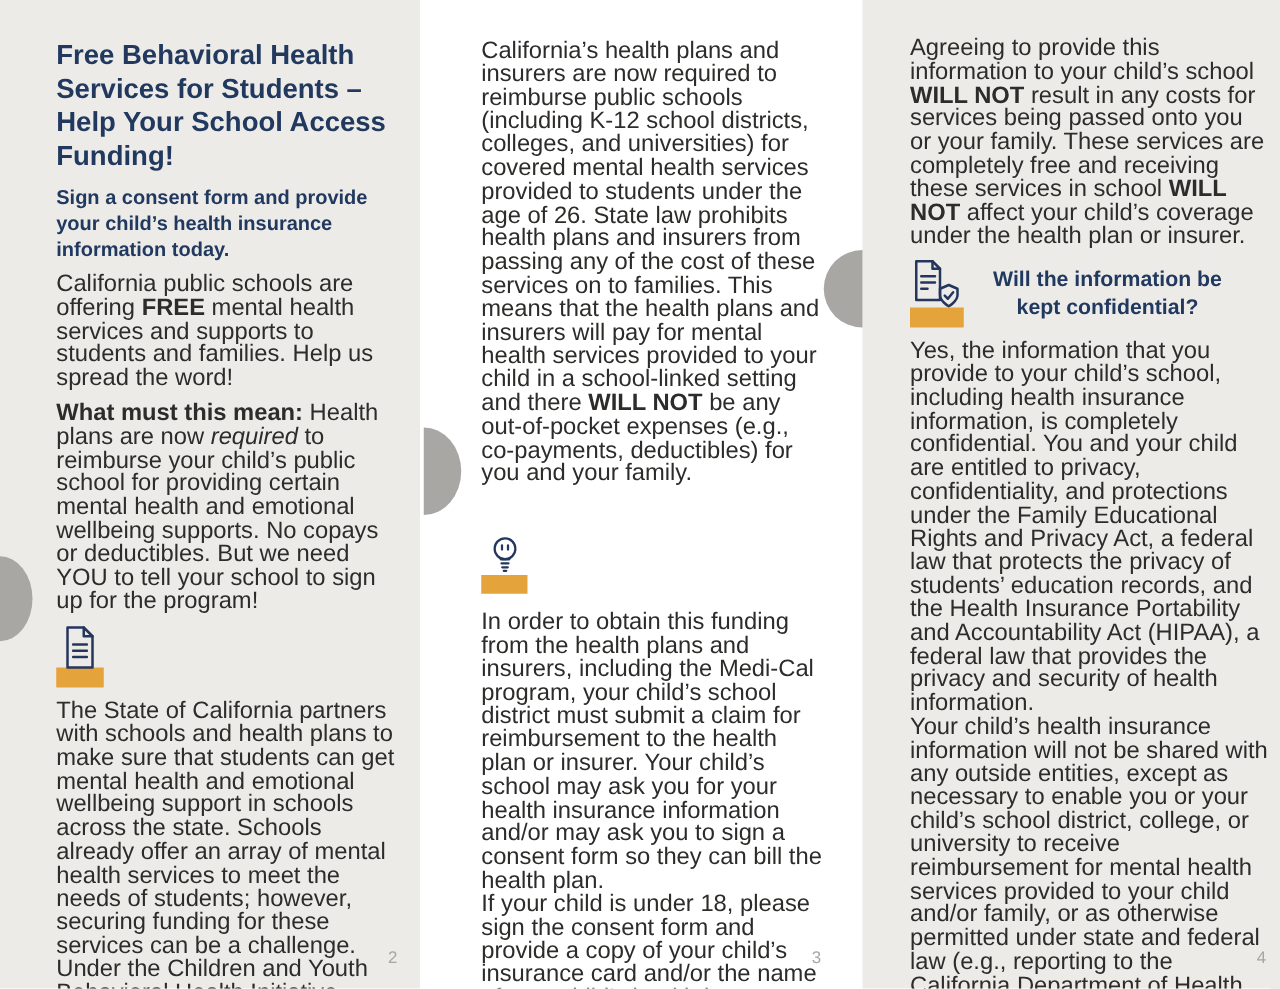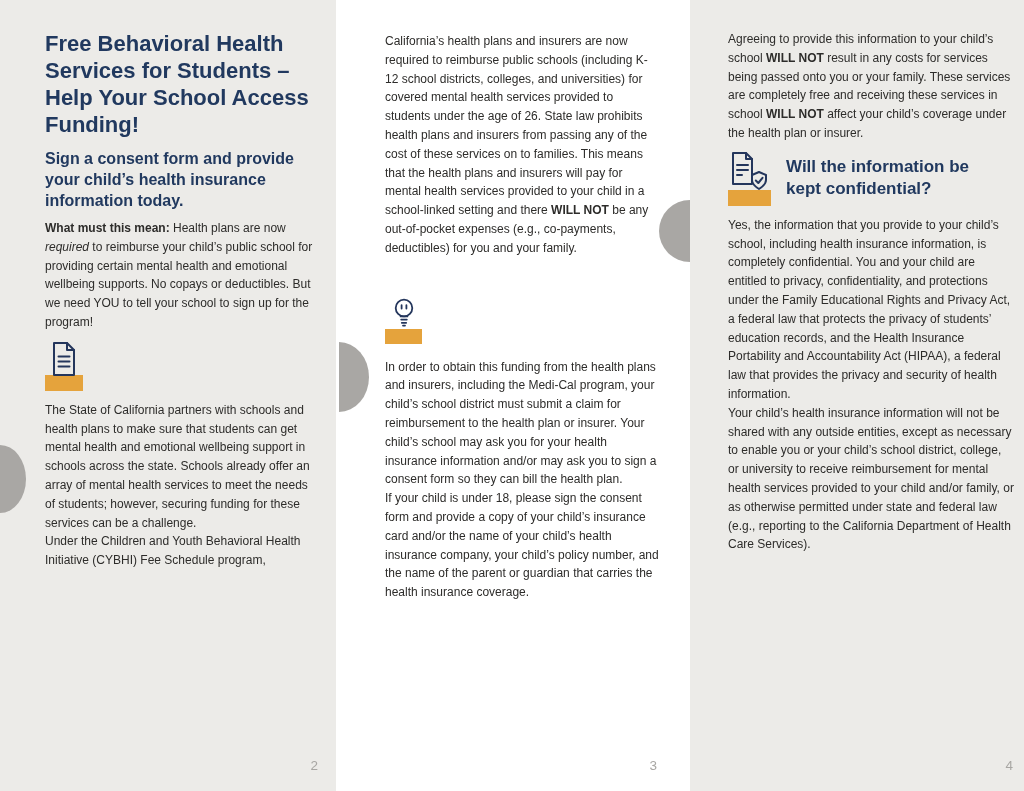--- a/index.html
+++ b/index.html
@@ -39,7 +39,7 @@
   }
   p.body {
     color: #2D2C2A;
-    font-size: 12px;
+    font-size: 19px;
     line-height: 18.8px;
     margin-bottom: 9px;
   }

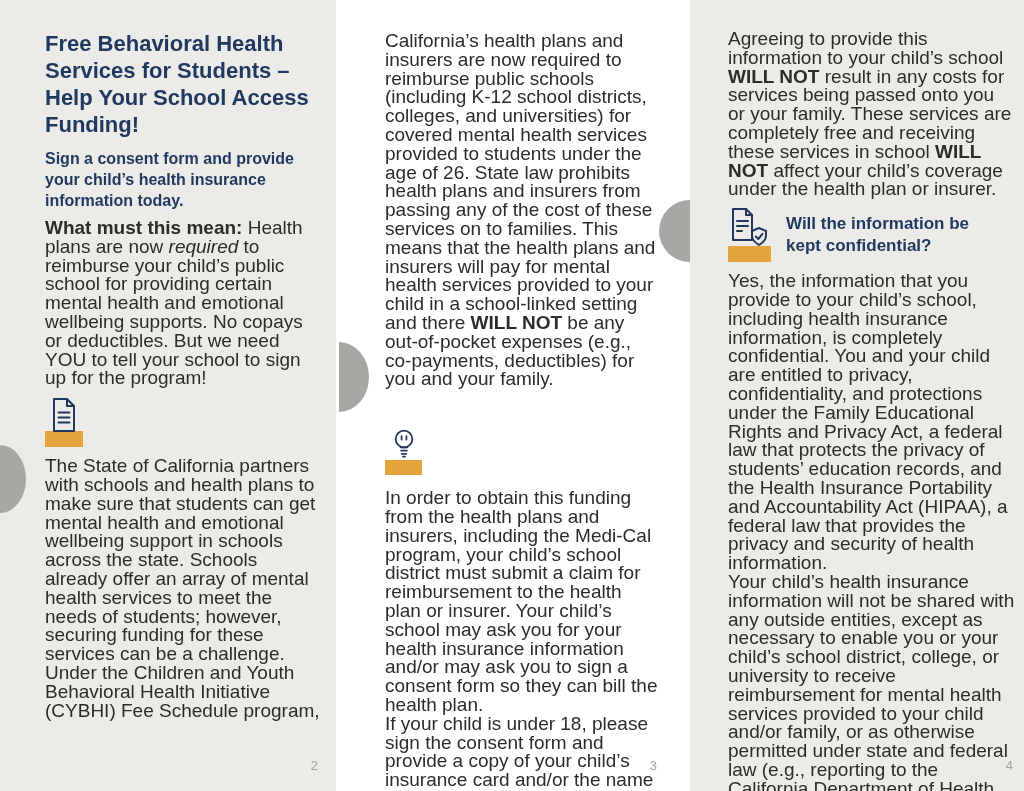--- a/index.html
+++ b/index.html
@@ -123,6 +123,7 @@
   <div class="panel panel-left">
     <h1 class="doc-title">Free Behavioral Health Services for Students – Help Your School Access Funding!</h1>
     <h2 class="doc-subtitle">Sign a consent form and provide your child’s health insurance information today.</h2>
+    <p class="body">California public schools are offering <strong>FREE</strong> mental health services and supports to students and families. Help us spread the word!</p>
     <p class="body"><strong>What must this mean:</strong> Health plans are now <em>required</em> to reimburse your child’s public school for providing certain mental health and emotional wellbeing supports. No copays or deductibles. But we need YOU to tell your school to sign up for the program!</p>
 
     <div class="section-head">

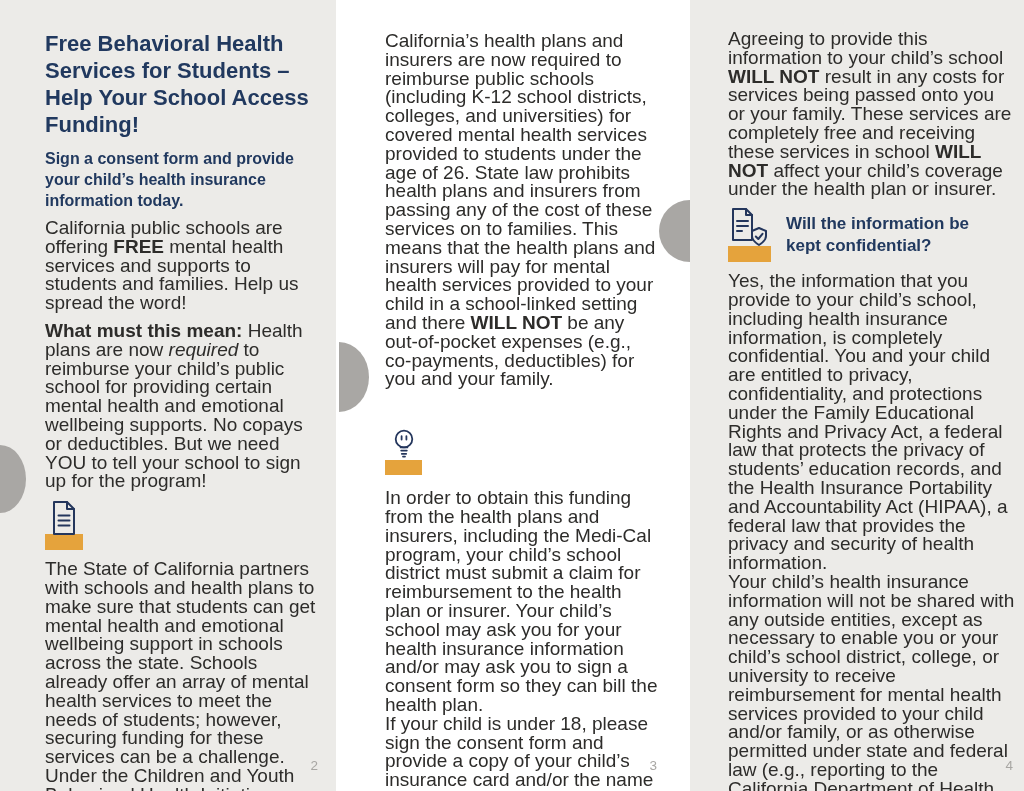--- a/index.html
+++ b/index.html
@@ -52,6 +52,7 @@
     align-items: center;
     gap: 12px;
     margin: 8px 0 10px 0;
+    text-align: center;
   }
   .section-head .section-title {
     color: #21395F;

